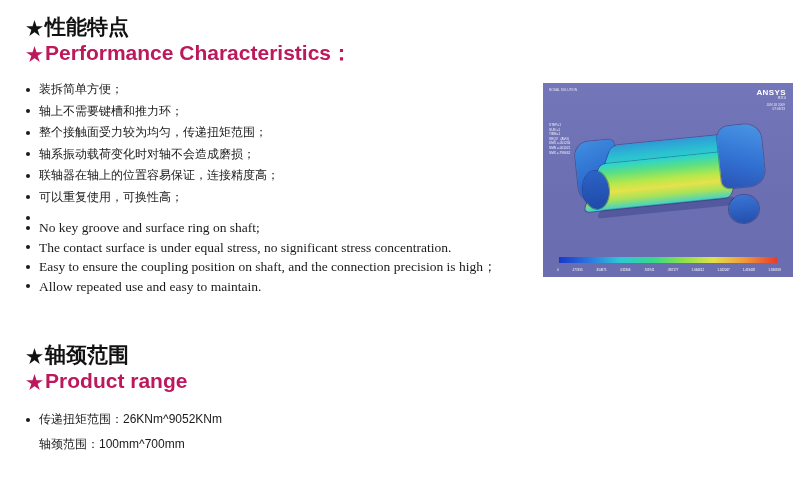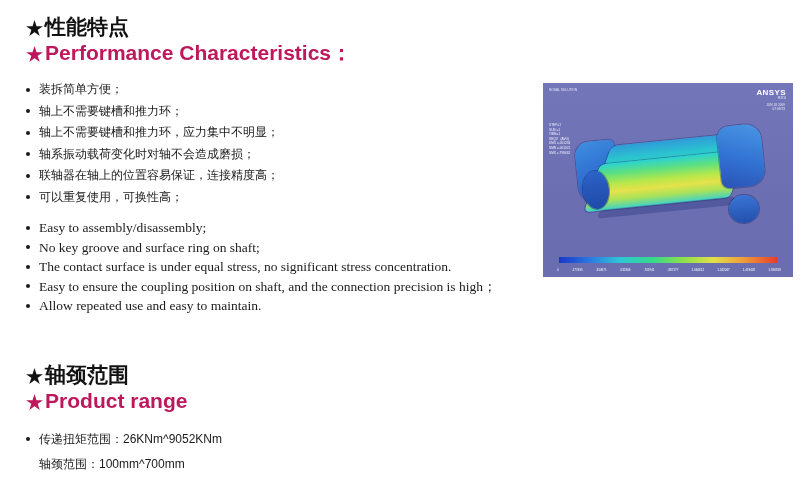--- a/index.html
+++ b/index.html
@@ -283,7 +283,7 @@
     <ul class="list cn-list sec1-cn">
       <li><span class="dot"></span><span>装拆简单方便；</span></li>
       <li><span class="dot"></span><span>轴上不需要键槽和推力环；</span></li>
-      <li><span class="dot"></span><span>轴上不需要键槽和推力环，应力集中不明显；</span></li>
+      <li><span class="dot"></span><span>整个接触面受力较为均匀，传递扭矩范围；</span></li>
       <li><span class="dot"></span><span>轴系振动载荷变化时对轴不会造成磨损；</span></li>
       <li><span class="dot"></span><span>联轴器在轴上的位置容易保证，连接精度高；</span></li>
       <li><span class="dot"></span><span>可以重复使用，可换性高；</span></li>

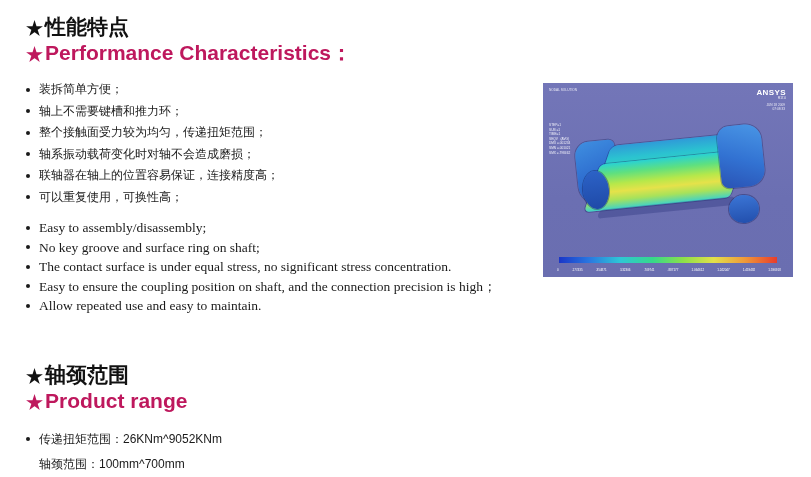--- a/index.html
+++ b/index.html
@@ -290,7 +290,7 @@
     </ul>
 
     <ul class="list en-list sec1-en">
-      <li><span class="dot"></span><span>Easy to assembly/disassembly;</span></li>
+      <li><span class="dot"></span></li>
       <li><span class="dot"></span><span>No key groove and surface ring on shaft;</span></li>
       <li><span class="dot"></span><span>The contact surface is under equal stress, no significant stress concentration.</span></li>
       <li><span class="dot"></span><span>Easy to ensure the coupling position on shaft, and the connection precision is high；</span></li>

